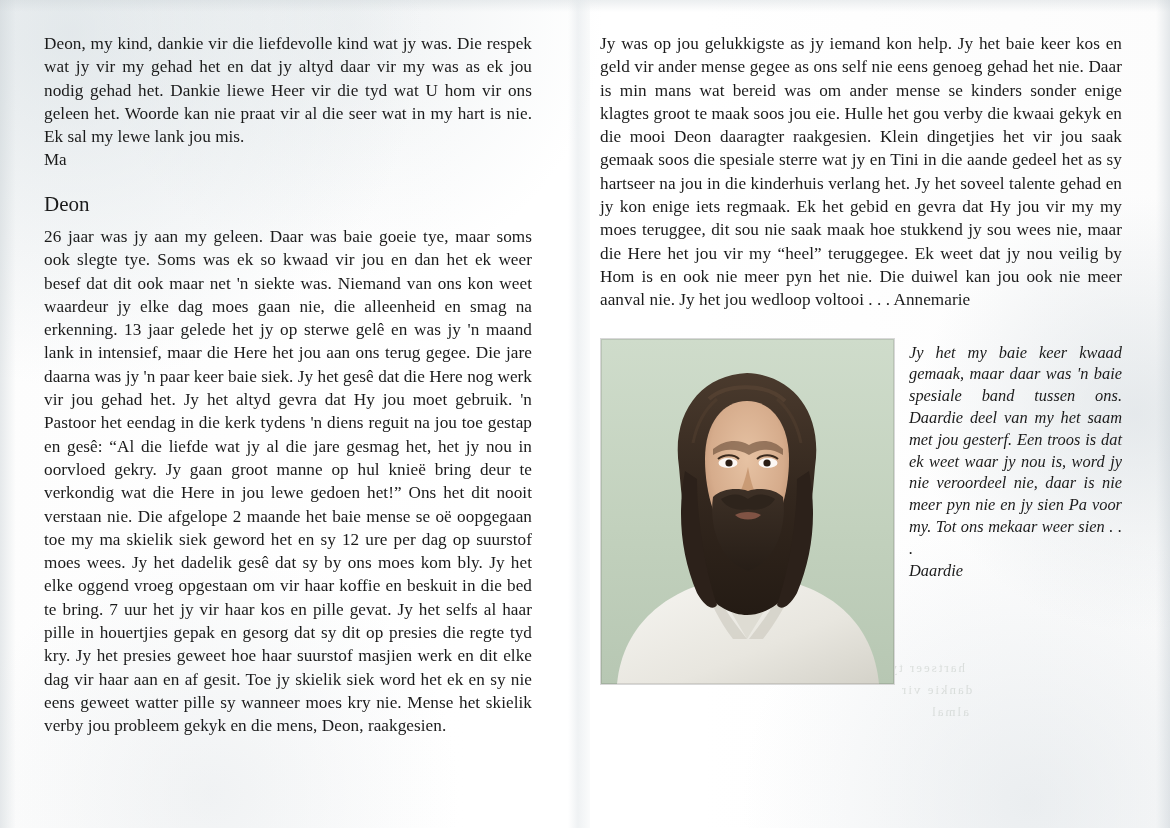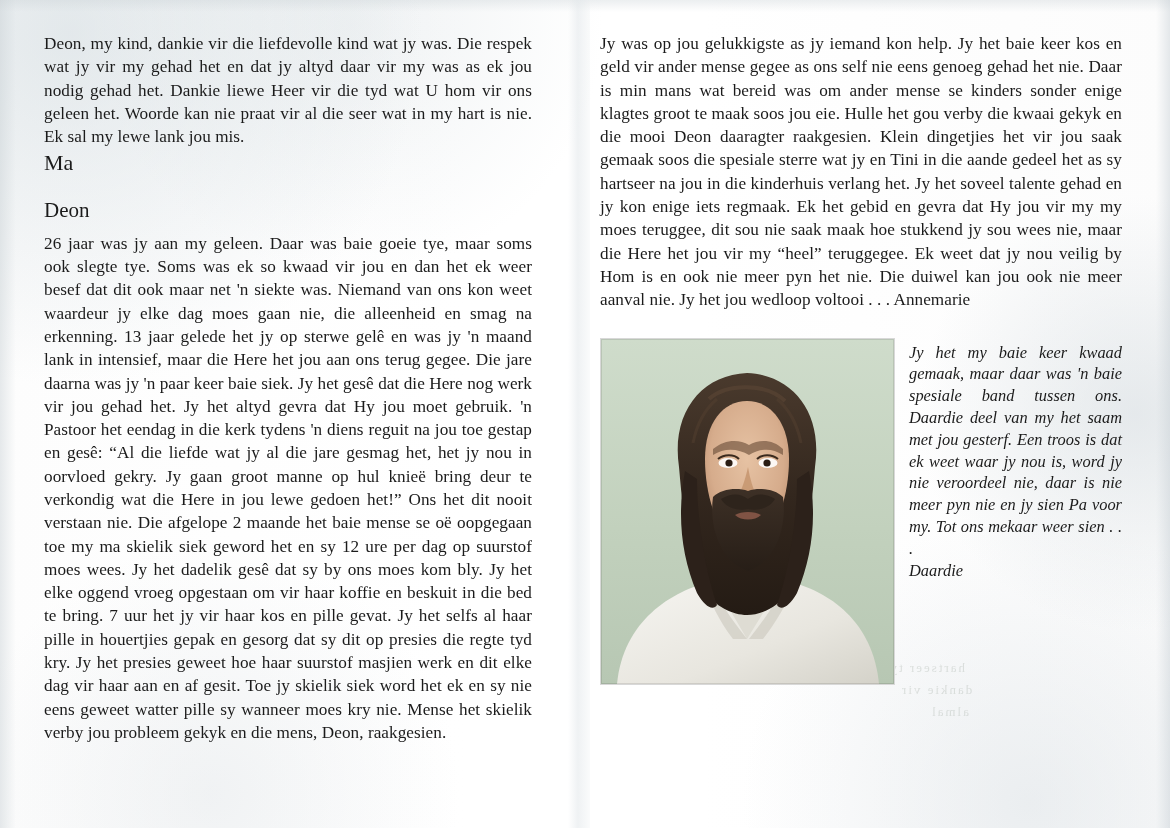--- a/index.html
+++ b/index.html
@@ -68,7 +68,7 @@
 
   .signature {
     margin: 0;
-    font-size: 22px;
+    font-size: 17px;
     line-height: 1.355;
   }
 

